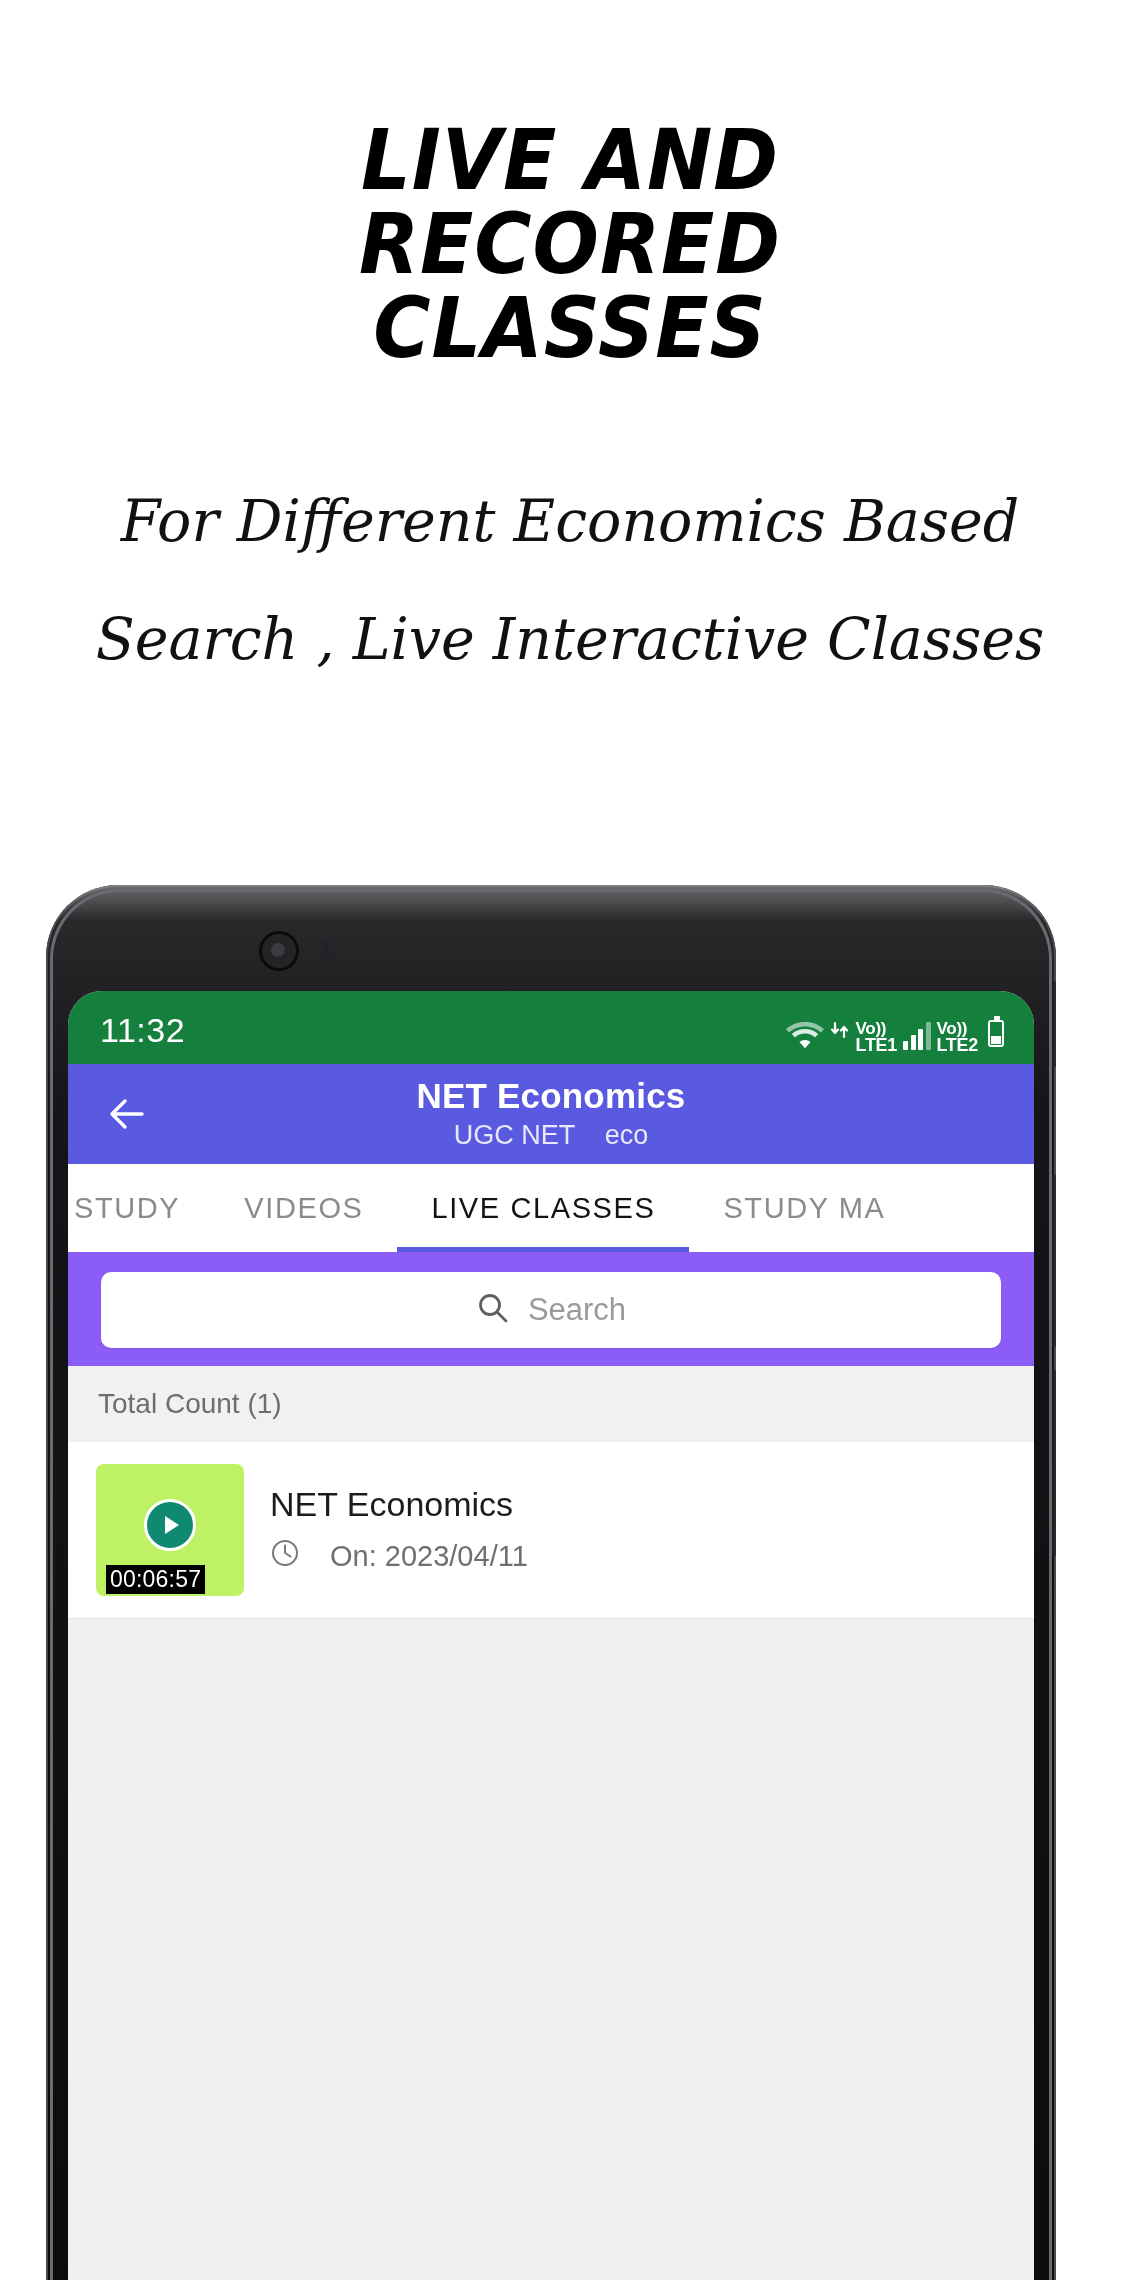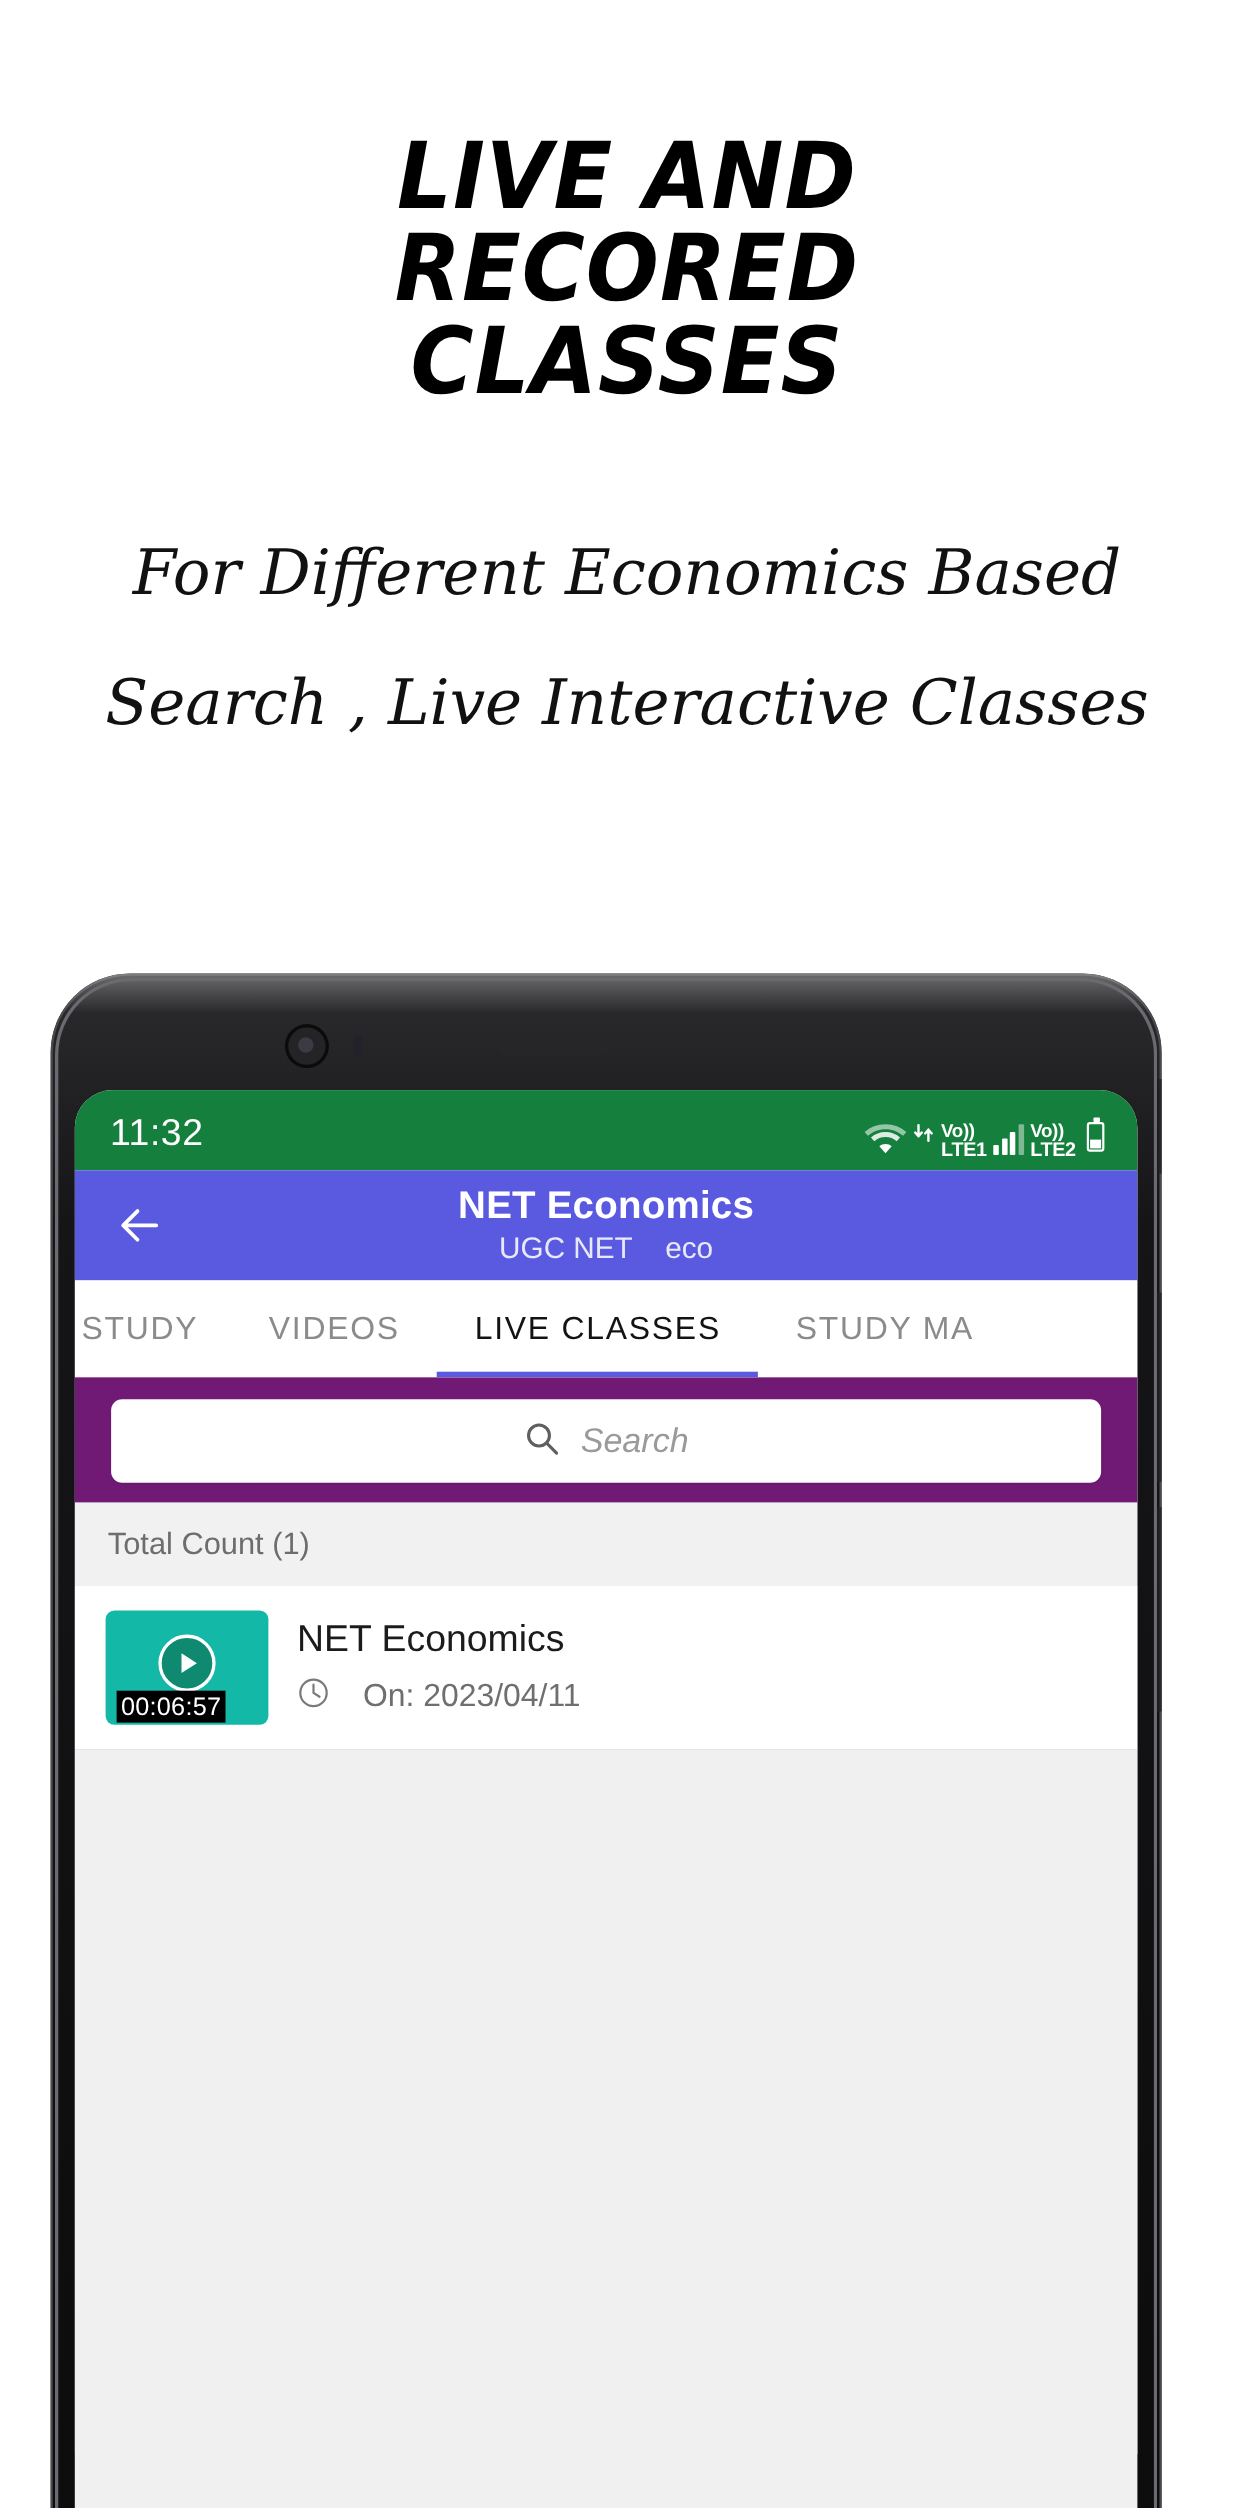--- a/index.html
+++ b/index.html
@@ -270,9 +270,8 @@
 
   
   .search-wrap {
-    background: #701a75;
+    background: #8b5cf6;
     padding: 20px 33px 18px 33px;
-    font-style: italic;
   }
   .search-box {
     height: 76px;

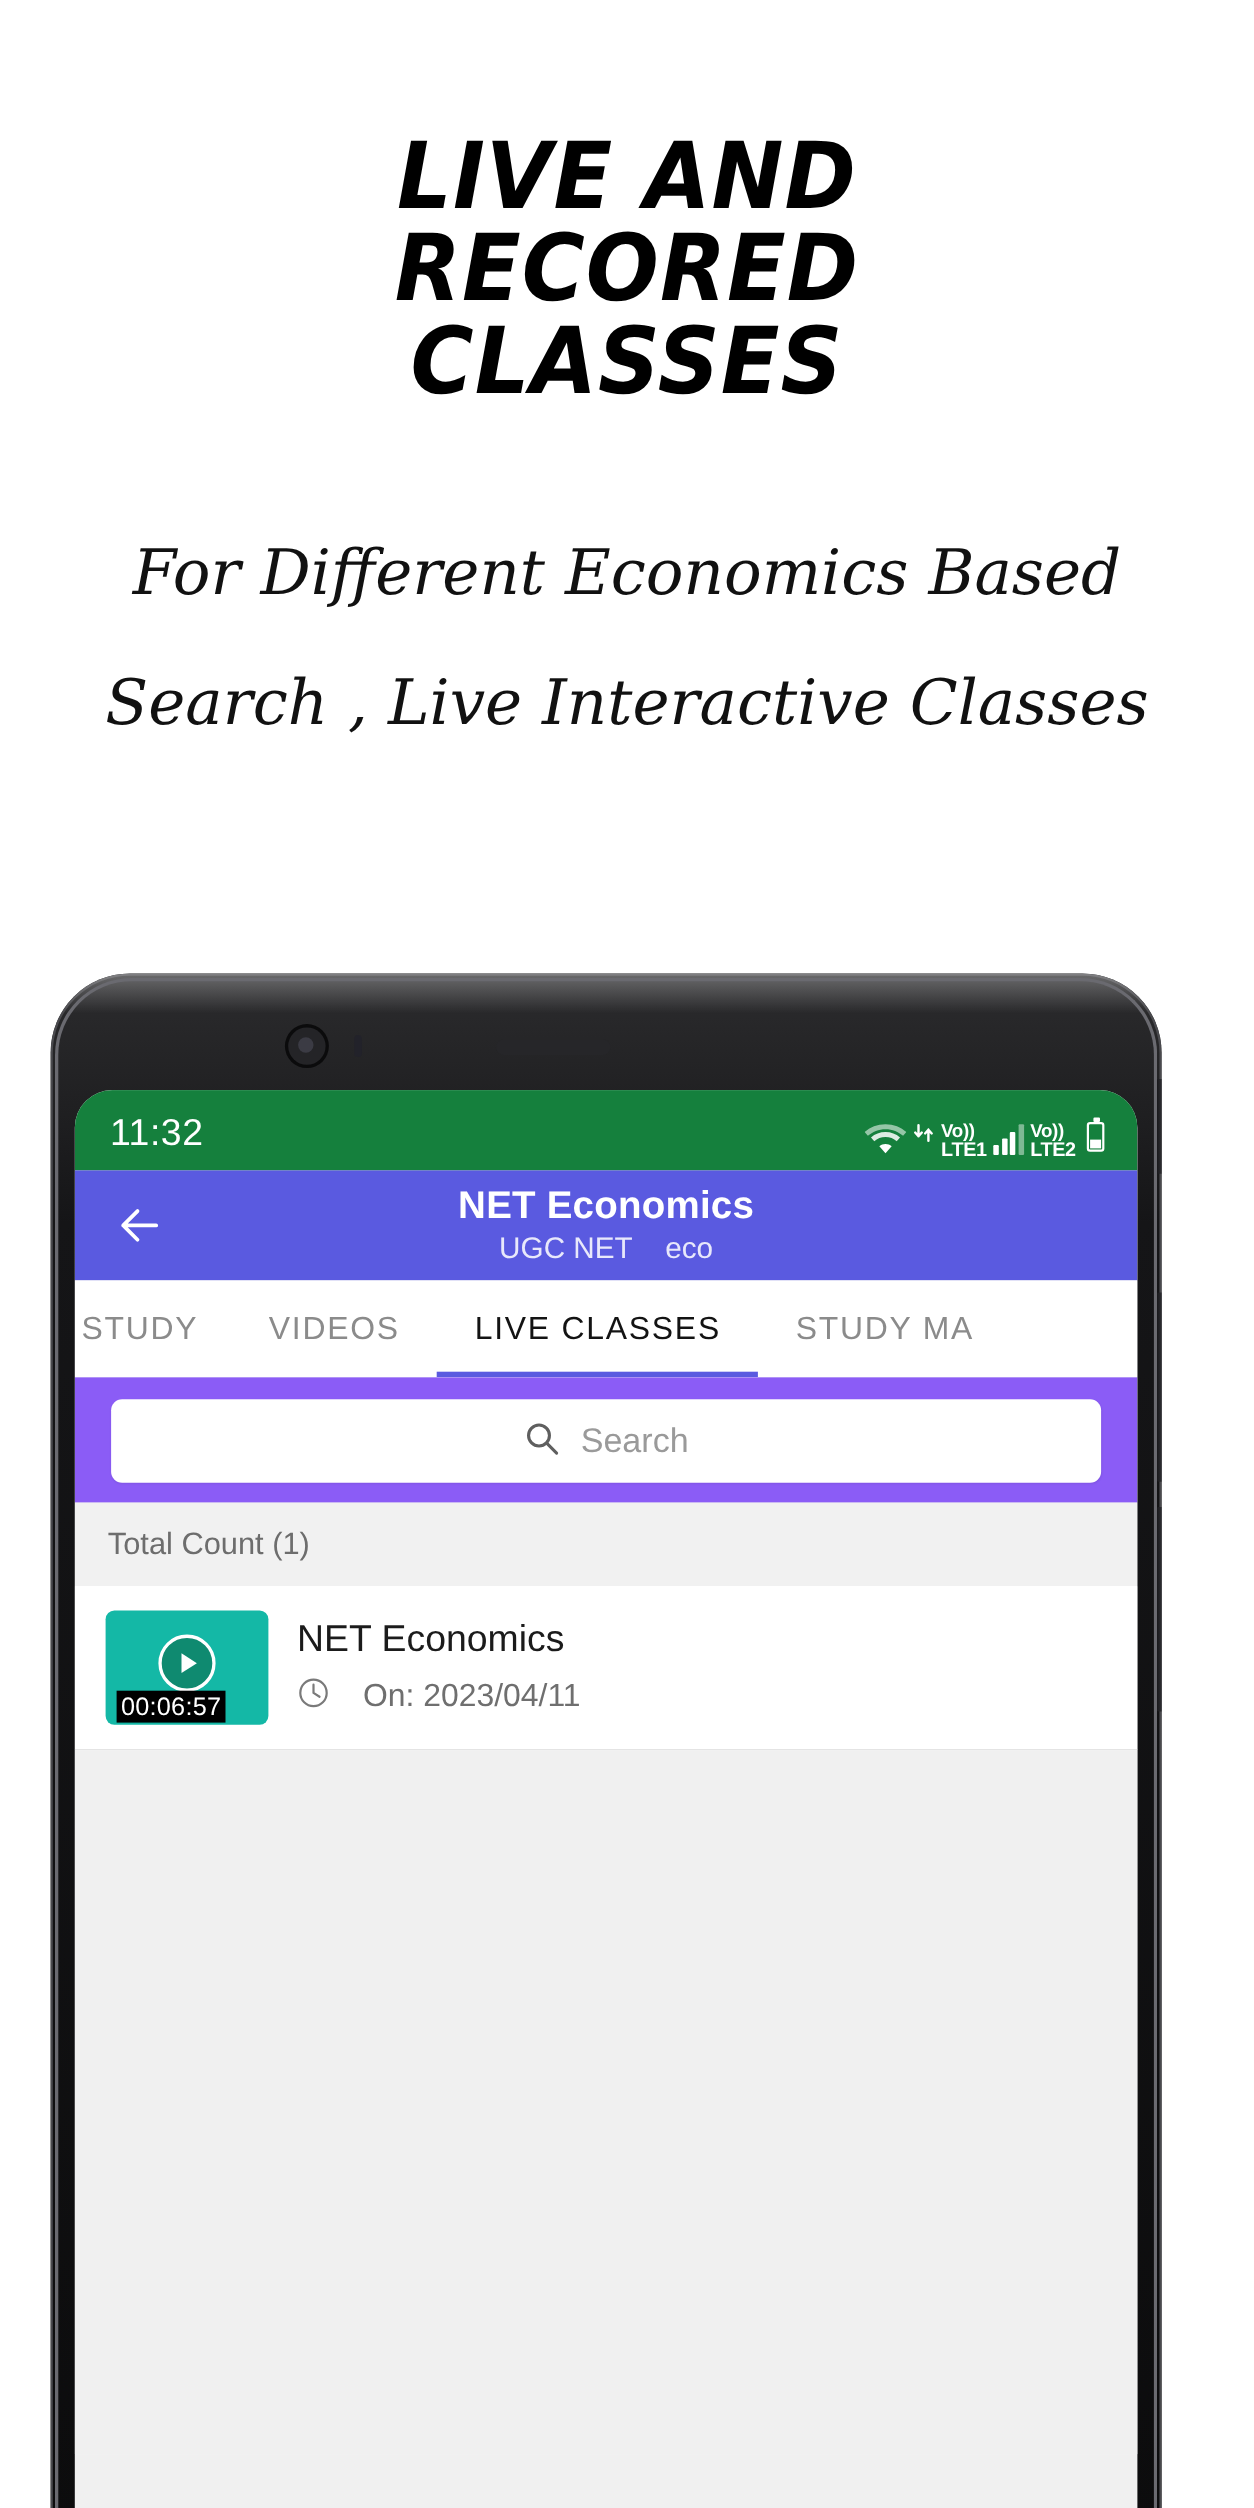--- a/index.html
+++ b/index.html
@@ -312,8 +312,8 @@
   }
   .thumb {
     position: relative;
-    width: 148px; height: 104px;
-    background: #14b8a6;
+    width: 148px; height: 132px;
+    background: #bef264;
     border-radius: 8px;
     flex: 0 0 148px;
   }

